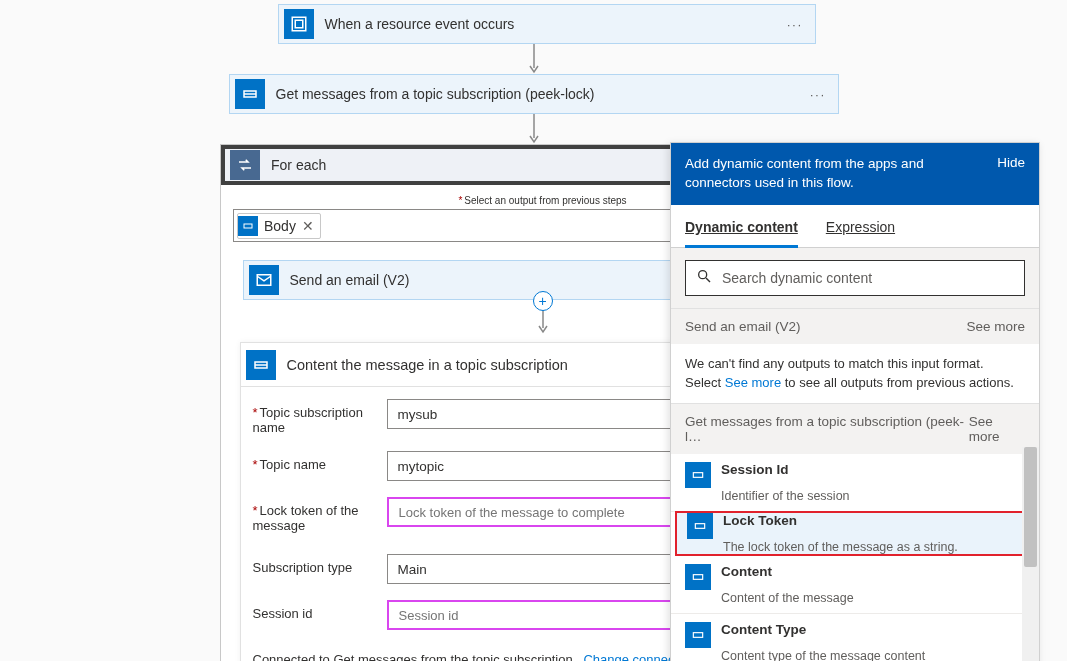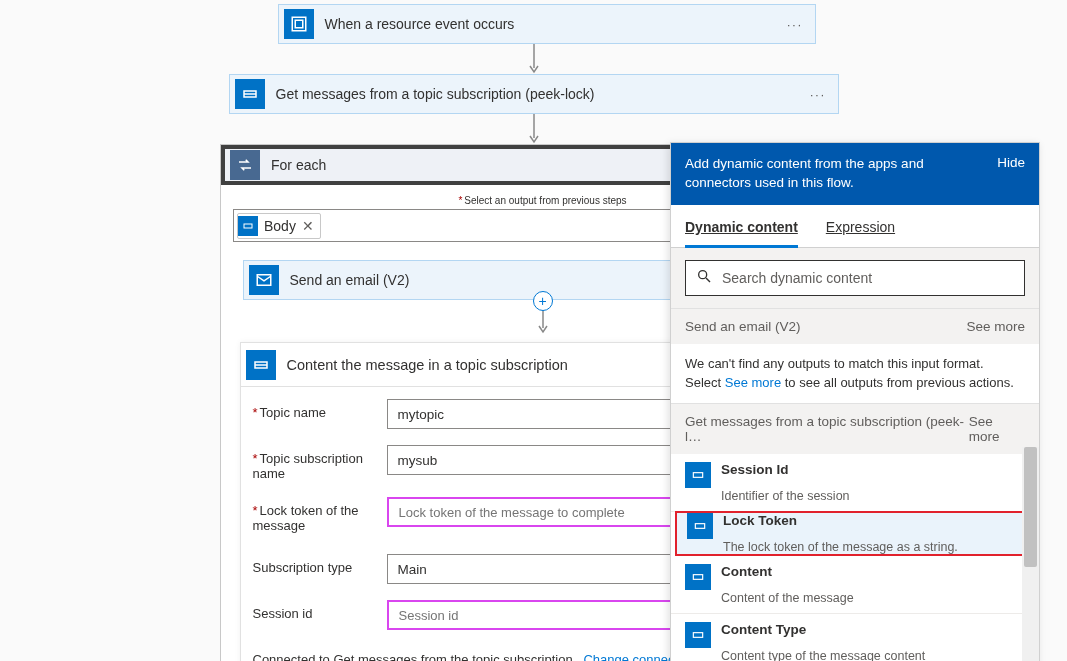--- a/index.html
+++ b/index.html
@@ -231,20 +231,20 @@
           <div class="expanded-body">
 
             <div class="form-row">
+              <div class="label-col"><span class="req-star">*</span><span>Topic subscription name</span></div>
+              <div class="input-col">
+                <div class="select-like">
+                  <span>mysub</span>
+                  <span class="chev">⌄</span>
+                </div>
+              </div>
+            </div>
+
+            <div class="form-row">
               <div class="label-col"><span class="req-star">*</span><span>Topic name</span></div>
               <div class="input-col">
                 <div class="select-like">
                   <span>mytopic</span>
-                  <span class="chev">⌄</span>
-                </div>
-              </div>
-            </div>
-
-            <div class="form-row">
-              <div class="label-col"><span class="req-star">*</span><span>Topic subscription name</span></div>
-              <div class="input-col">
-                <div class="select-like">
-                  <span>mysub</span>
                   <span class="chev">⌄</span>
                 </div>
               </div>

